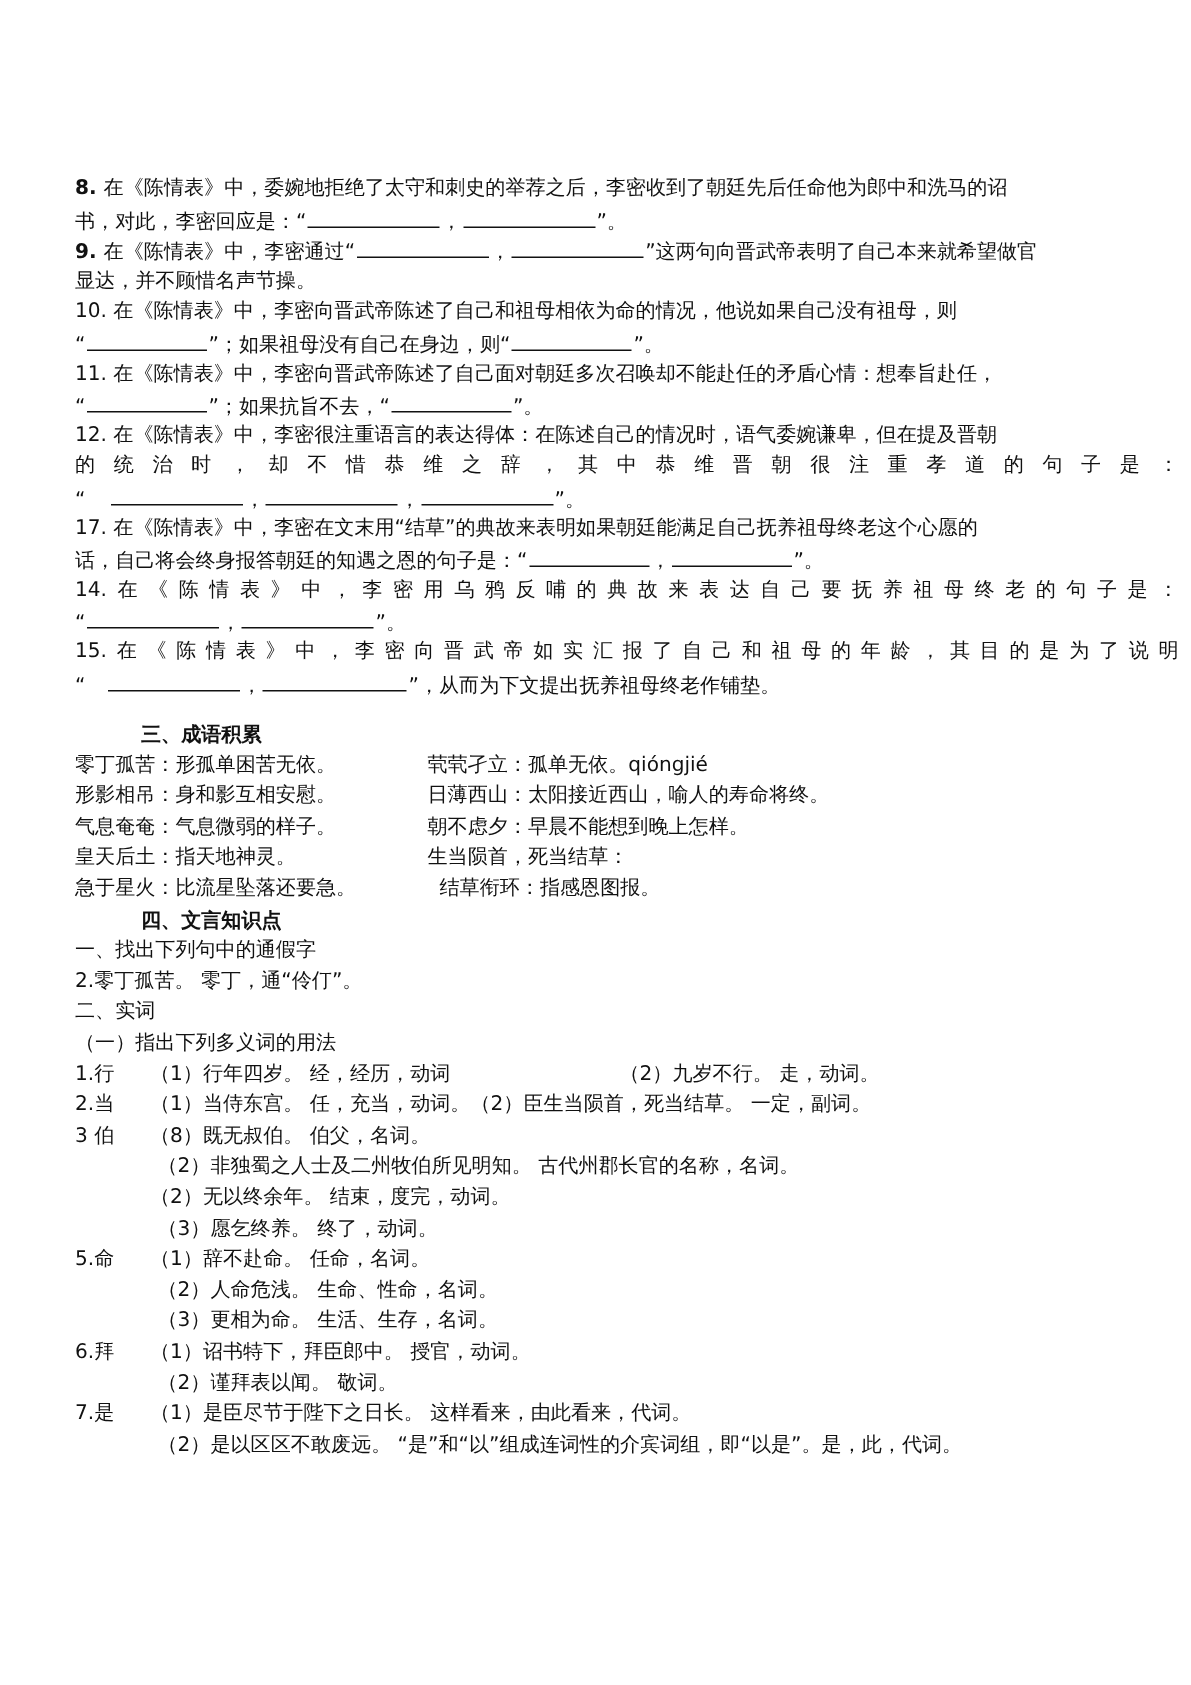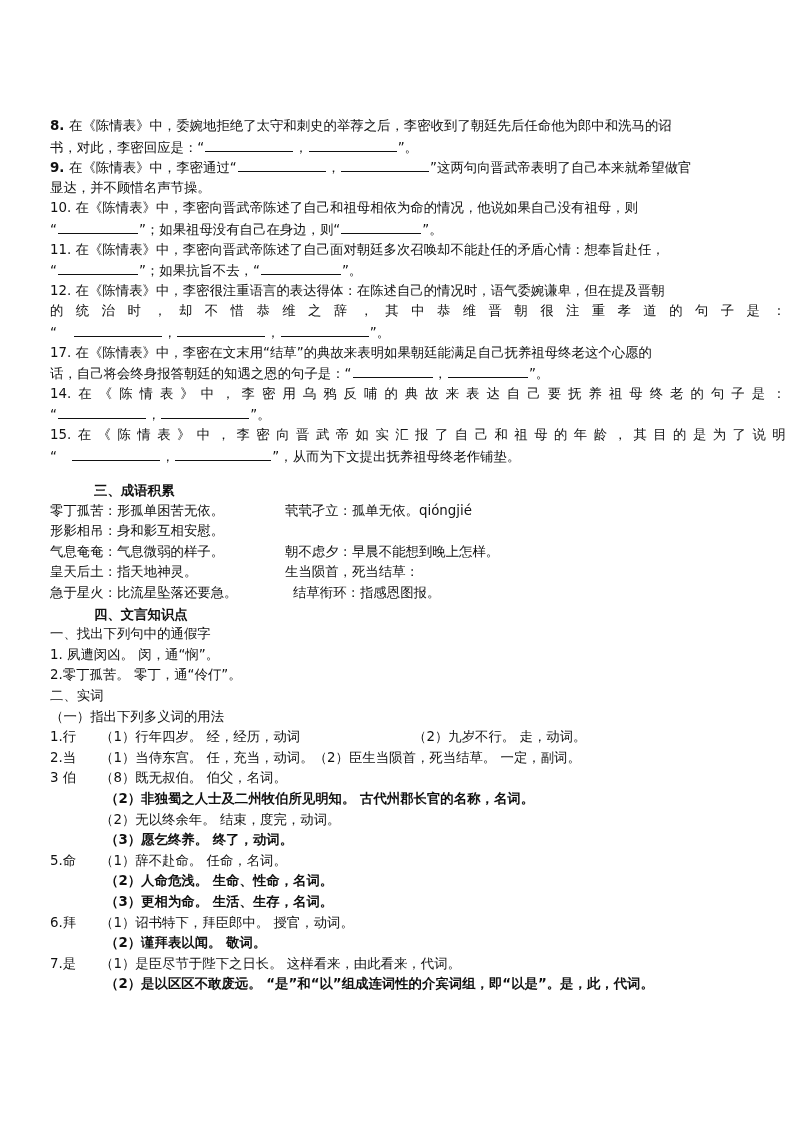--- a/index.html
+++ b/index.html
@@ -194,6 +194,7 @@
       </div>
       <div class="line idiom-row">
         <span class="idiom-left">形影相吊：身和影互相安慰。</span>
+        <span>日薄西山：太阳接近西山，喻人的寿命将终。</span>
       </div>
       <div class="line idiom-row">
         <span class="idiom-left">气息奄奄：气息微弱的样子。</span>

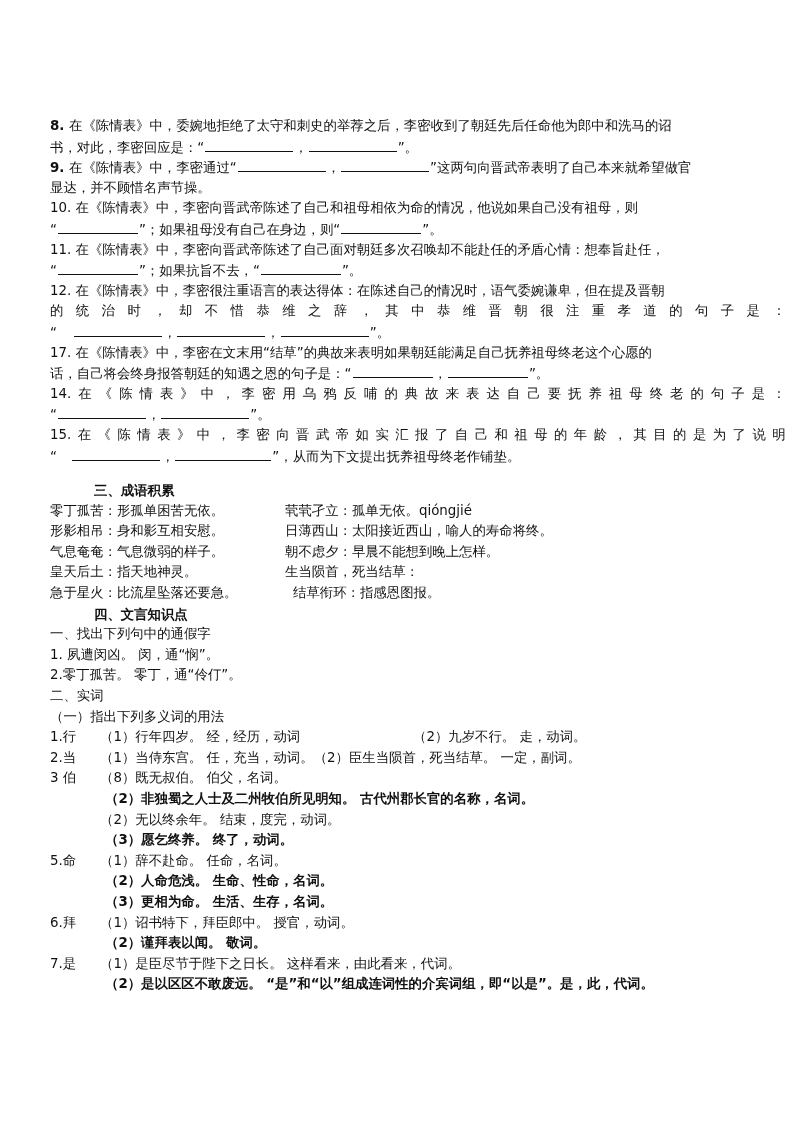--- a/index.html
+++ b/index.html
@@ -212,7 +212,6 @@
 
   <div class="line h3">四、文言知识点</div>
   <div class="line">一、找出下列句中的通假字</div>
-  <div class="line">1. 夙遭闵凶。 闵，通“悯”。</div>
   <div class="line">2.零丁孤苦。 零丁，通“伶仃”。</div>
   <div class="line">二、实词</div>
   <div class="line">（一）指出下列多义词的用法</div>

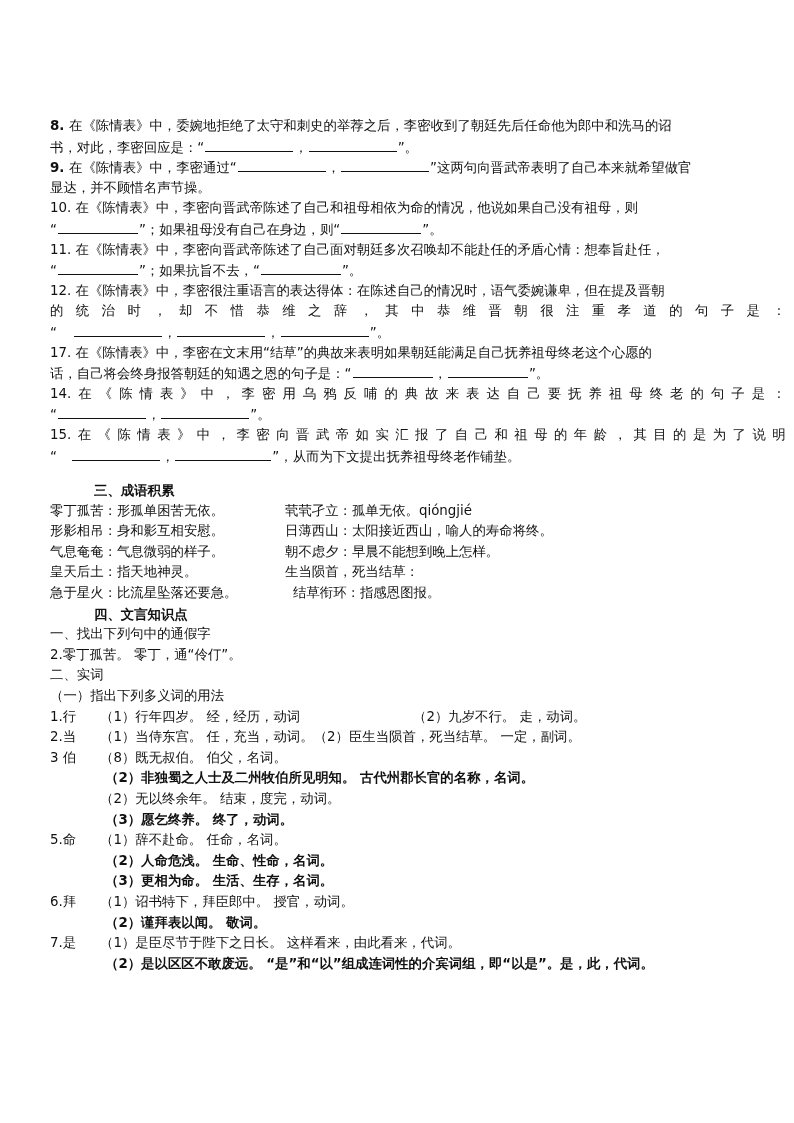--- a/index.html
+++ b/index.html
@@ -20,7 +20,7 @@
   .idiom-row { display: flex; white-space: nowrap; align-items: flex-end; }
   .idiom-left { width: 235px; }
   .col1 { display: inline-block; width: 50px; }
-  .ind1 { padding-left: 55px; font-weight: bold; }
+  .ind1 { padding-left: 55px; }
   .ind2 { padding-left: 50px; }
 </style>
 </head>

